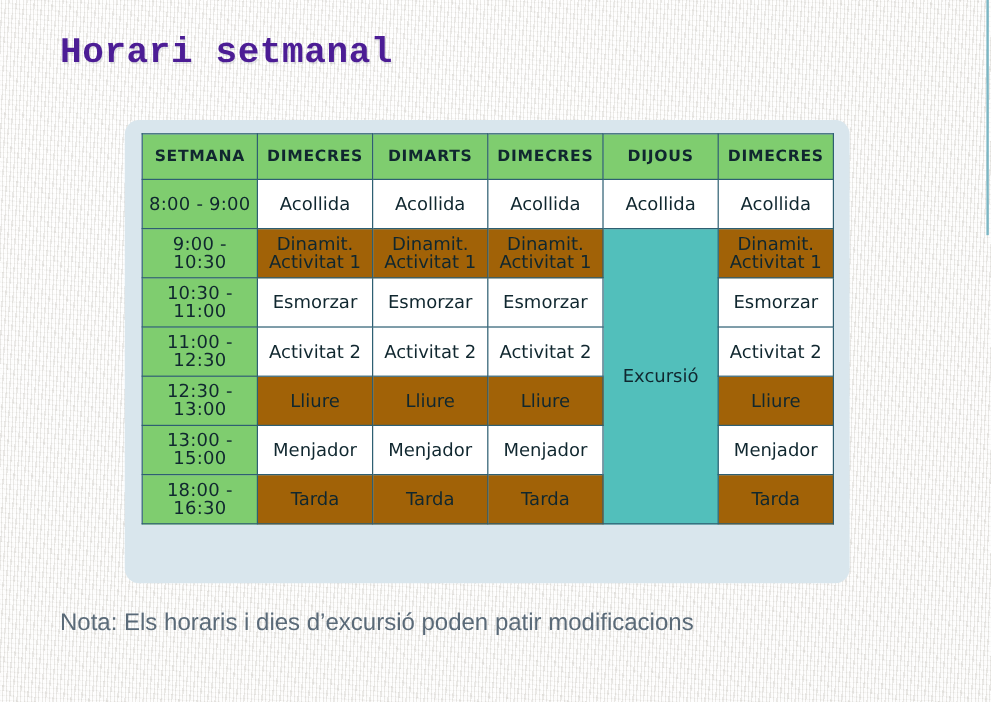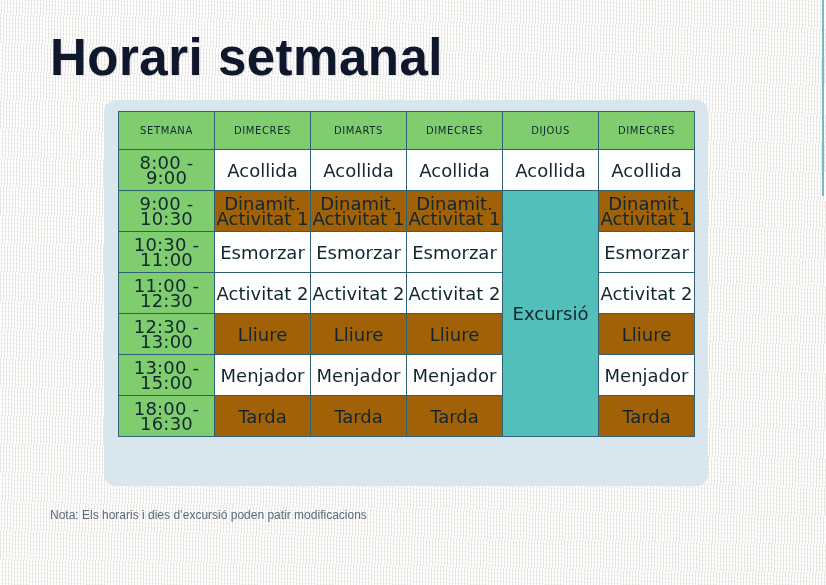--- a/index.html
+++ b/index.html
@@ -44,10 +44,10 @@
     position: absolute;
     left: 50px;
     top: 28px;
-    font-family: Liberation Sans, sans-serif;
-    font-size: 51px;
+    font-family: Liberation Mono, monospace;
+    font-size: 30px;
     font-weight: bold;
-    color: #0f172a;
+    color: #4c1d95;
     letter-spacing: 0.5px;
     text-shadow: 1px 1px 0 rgba(120,130,140,0.18);
     white-space: nowrap;

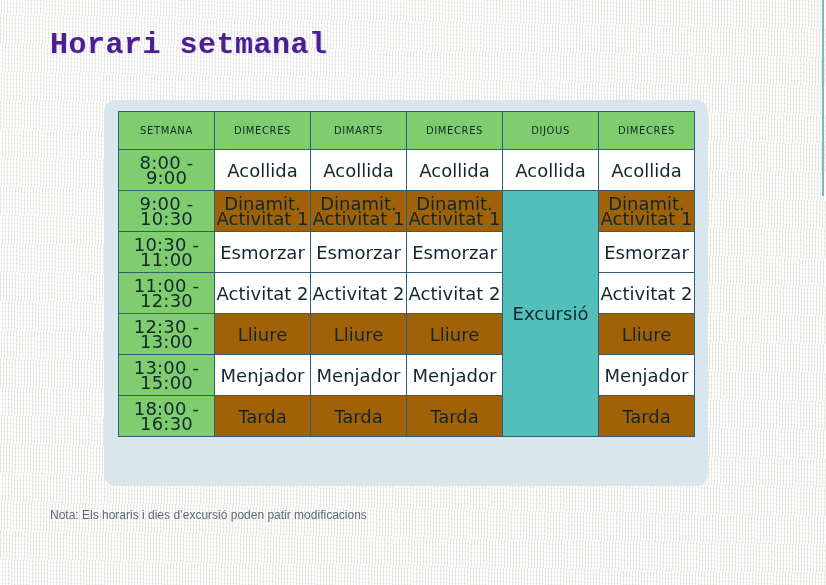--- a/index.html
+++ b/index.html
@@ -84,8 +84,8 @@
   #schedule-table th {
     height: 38px;
     background: #7fcd6f;
-    font-size: 10px;
-    font-weight: normal;
+    font-size: 13px;
+    font-weight: bold;
     letter-spacing: 0.6px;
   }
 

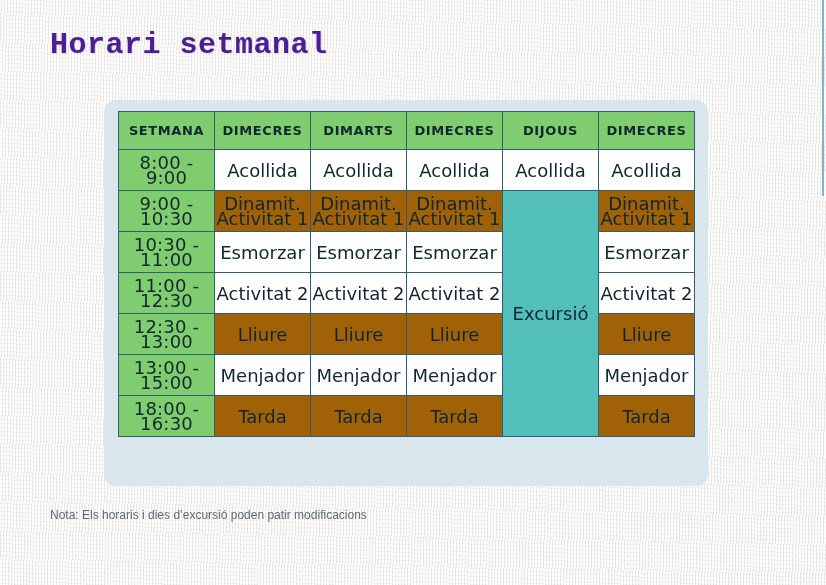--- a/index.html
+++ b/index.html
@@ -91,7 +91,7 @@
 
   #schedule-table td {
     height: 41px;
-    font-size: 18px;
+    font-size: 15px;
     line-height: 15px;
     margin-left: 43px;
   }

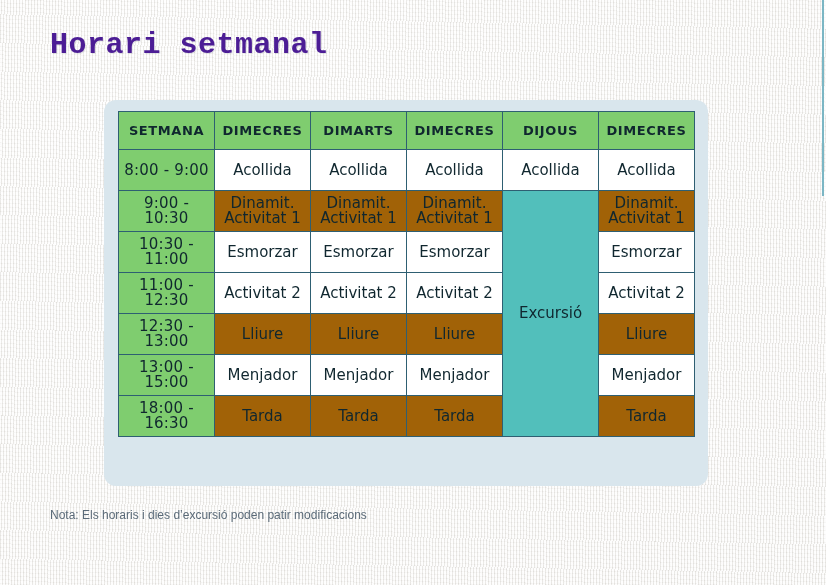--- a/index.html
+++ b/index.html
@@ -121,7 +121,7 @@
   }
   .note-line {
     font-family: "Liberation Sans", sans-serif;
-    font-size: 12px;
+    font-size: 20px;
     color: #5a6a78;
     margin-bottom: 14px;
     white-space: nowrap;

